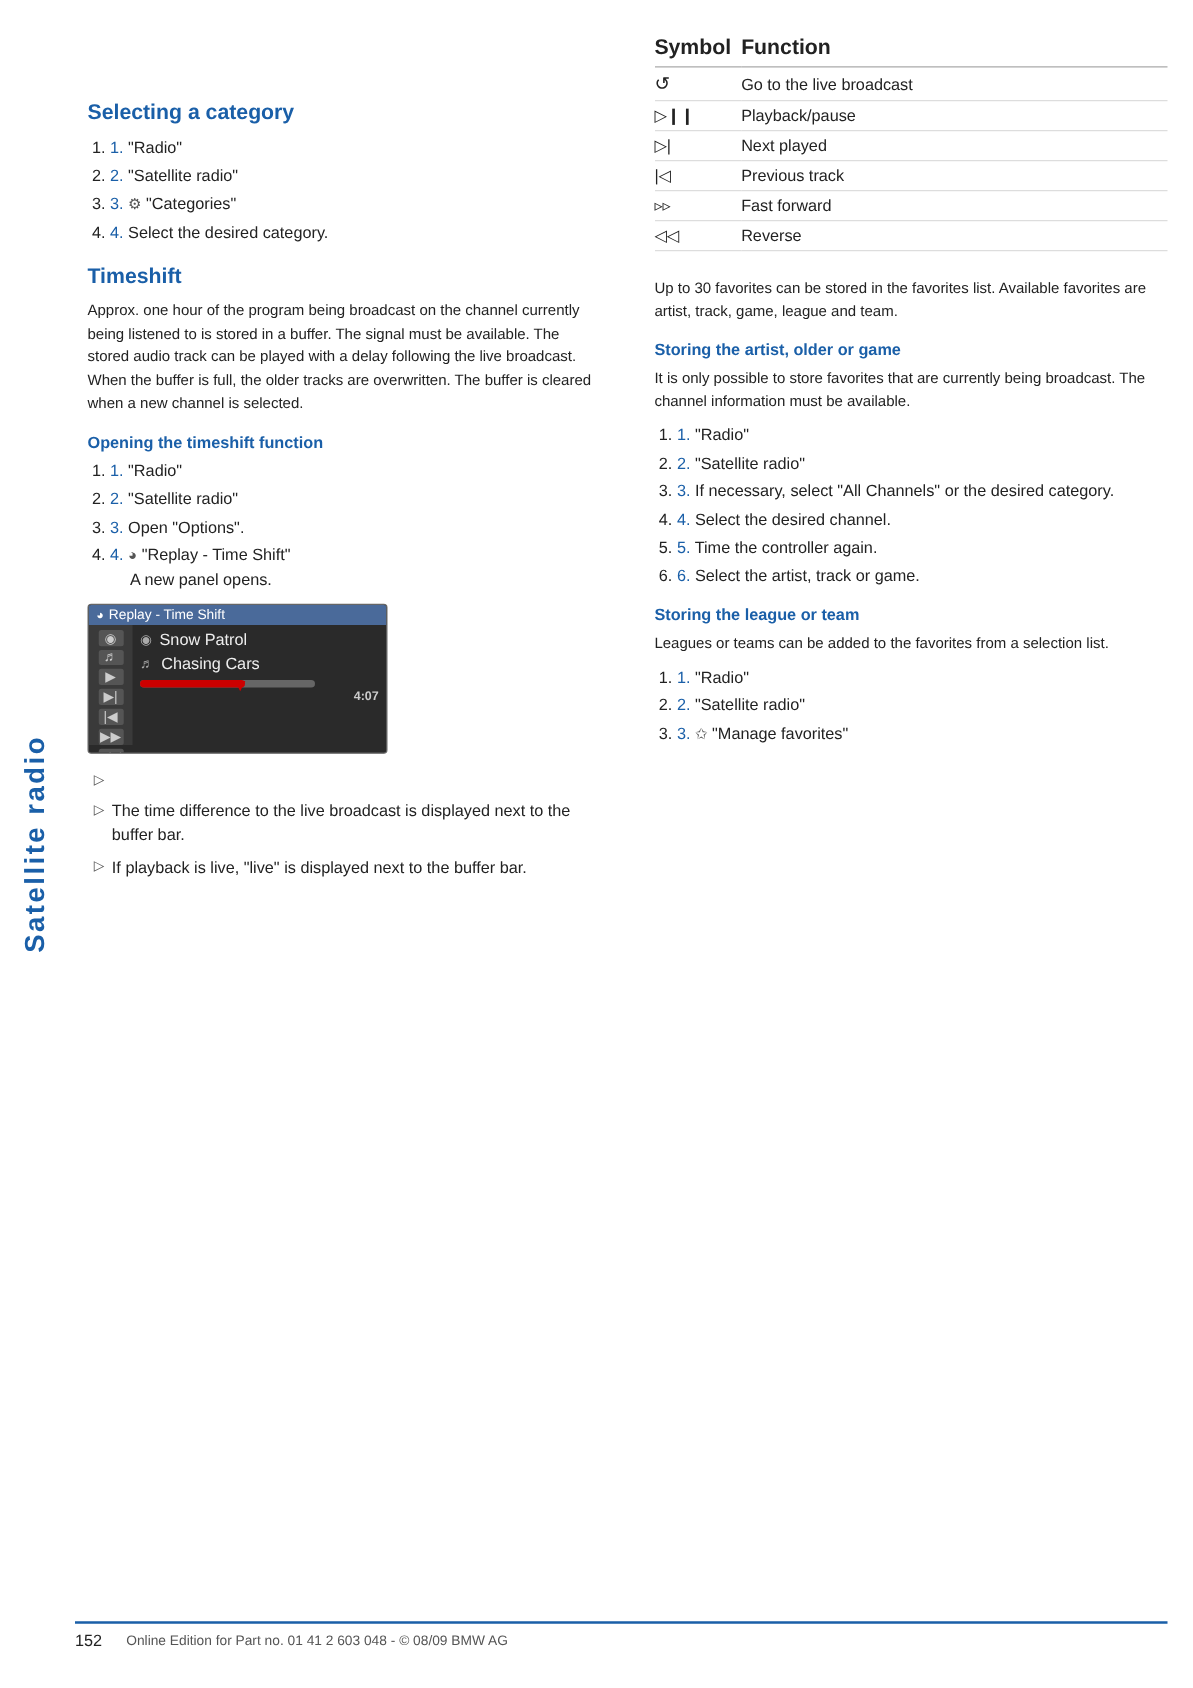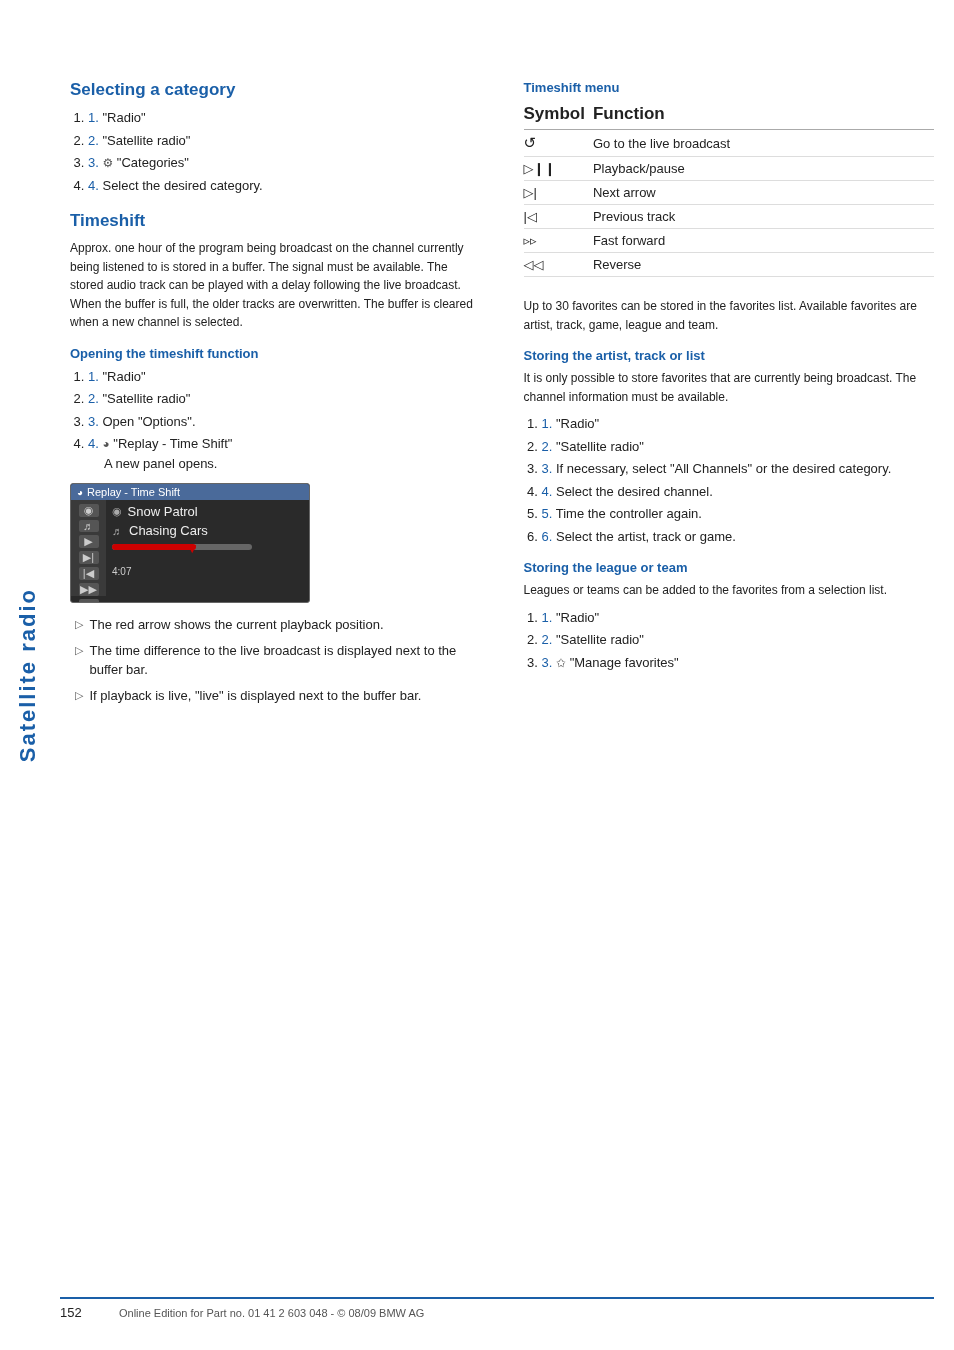--- a/index.html
+++ b/index.html
@@ -399,7 +399,6 @@
   <div class="right-col">
 
     <div>
-      <div class="subsection-title" style="margin-top:60px;">Timeshift menu</div>
       <table class="timeshift-table">
         <thead>
           <tr>

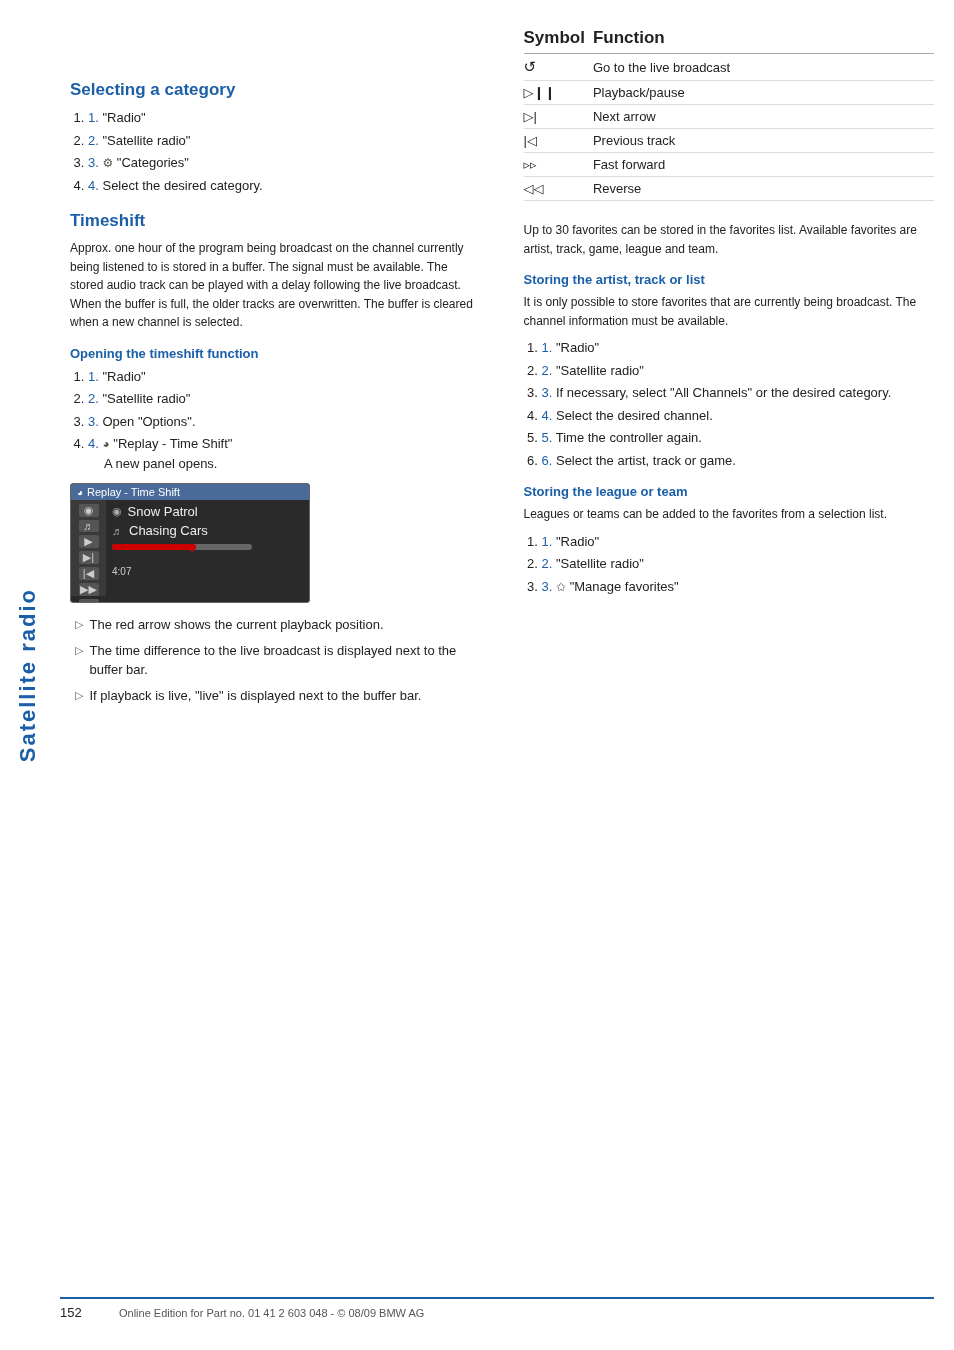--- a/index.html
+++ b/index.html
@@ -417,7 +417,7 @@
           </tr>
           <tr>
             <td class="symbol-cell">▷|</td>
-            <td>Next arrow</td>
+            <td>Next played</td>
           </tr>
           <tr>
             <td class="symbol-cell">|◁</td>

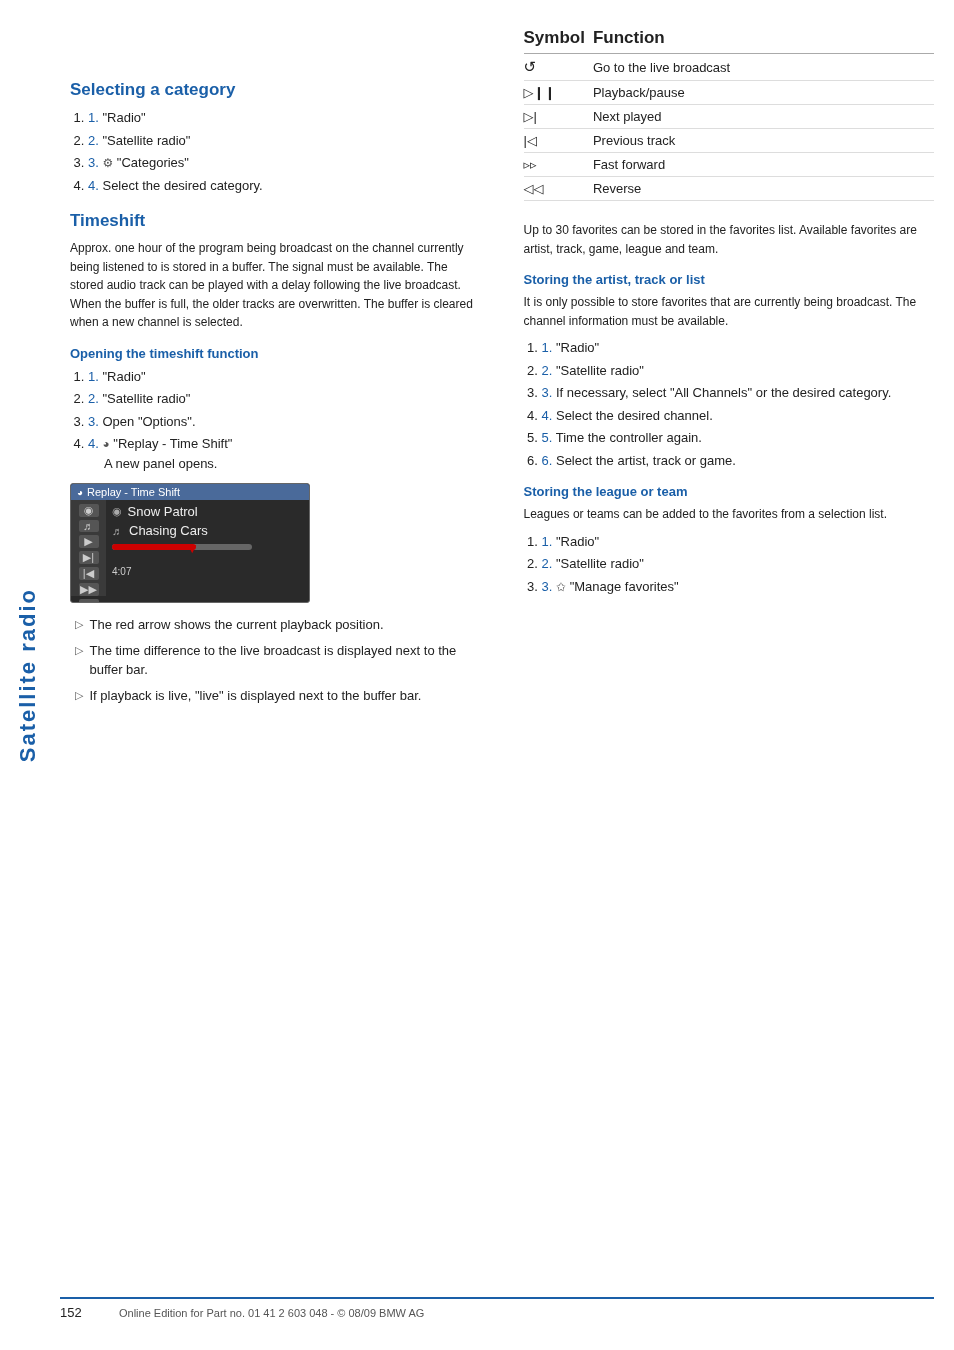--- a/index.html
+++ b/index.html
@@ -438,7 +438,7 @@
     <div style="margin-top: 20px;">
       <p class="body-text">Up to 30 favorites can be stored in the favorites list. Available favorites are artist, track, game, league and team.</p>
 
-      <div class="subsection-title">Storing the artist, track or list</div>
+      <div class="subsection-title">Storing the artist, older or game</div>
       <p class="body-text">It is only possible to store favorites that are currently being broadcast. The channel information must be available.</p>
 
       <ol class="steps">

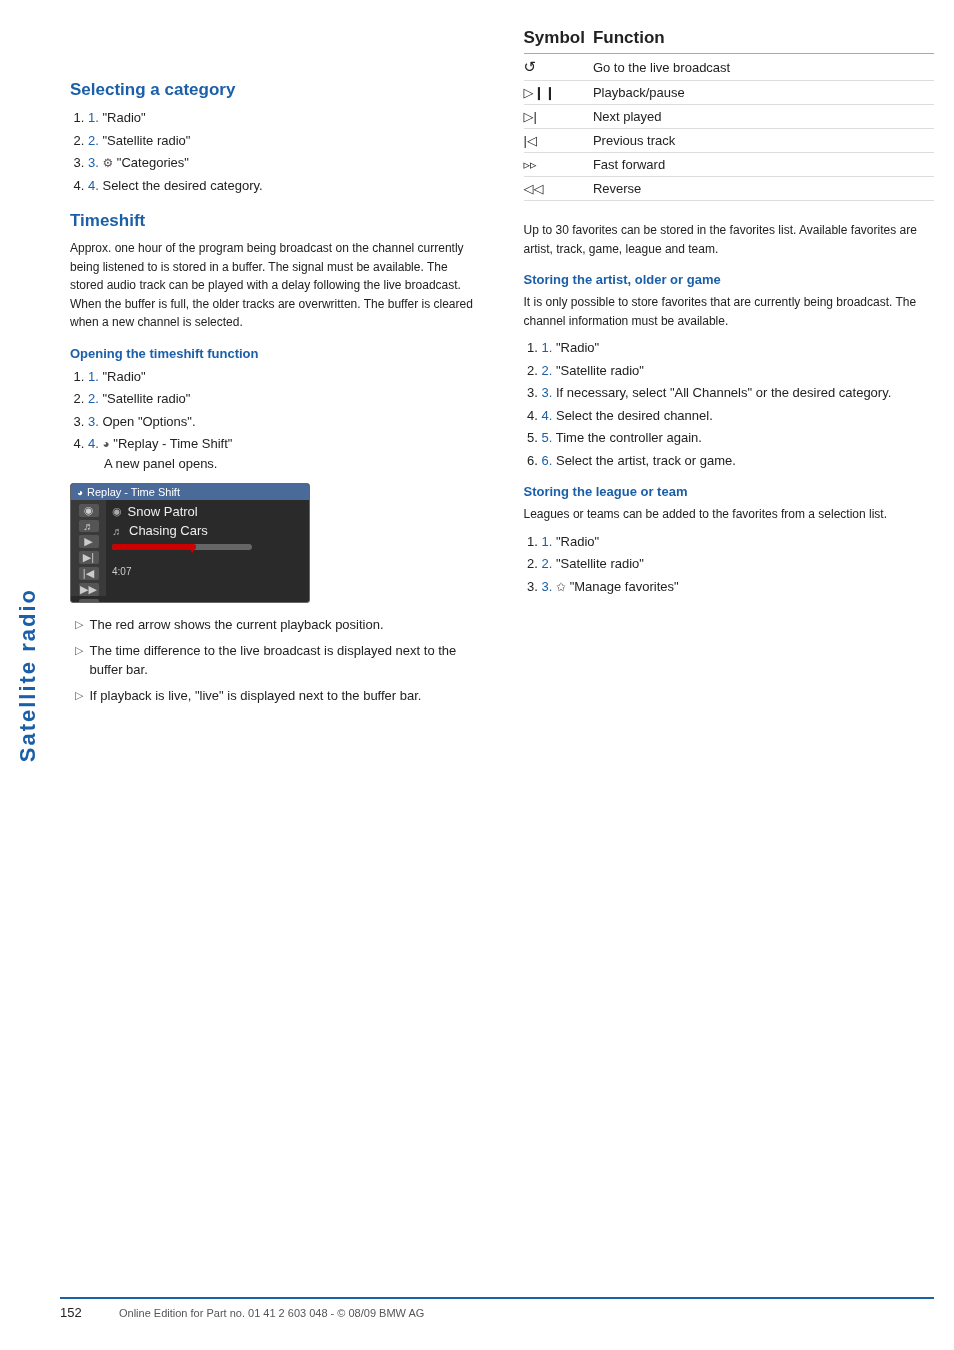--- a/index.html
+++ b/index.html
@@ -243,7 +243,9 @@
     .time-label {
       font-size: 10px;
       color: #ccc;
-      margin-top: 16px;
+      text-align: right;
+      margin-top: 2px;
+      font-weight: bold;
     }
 
     

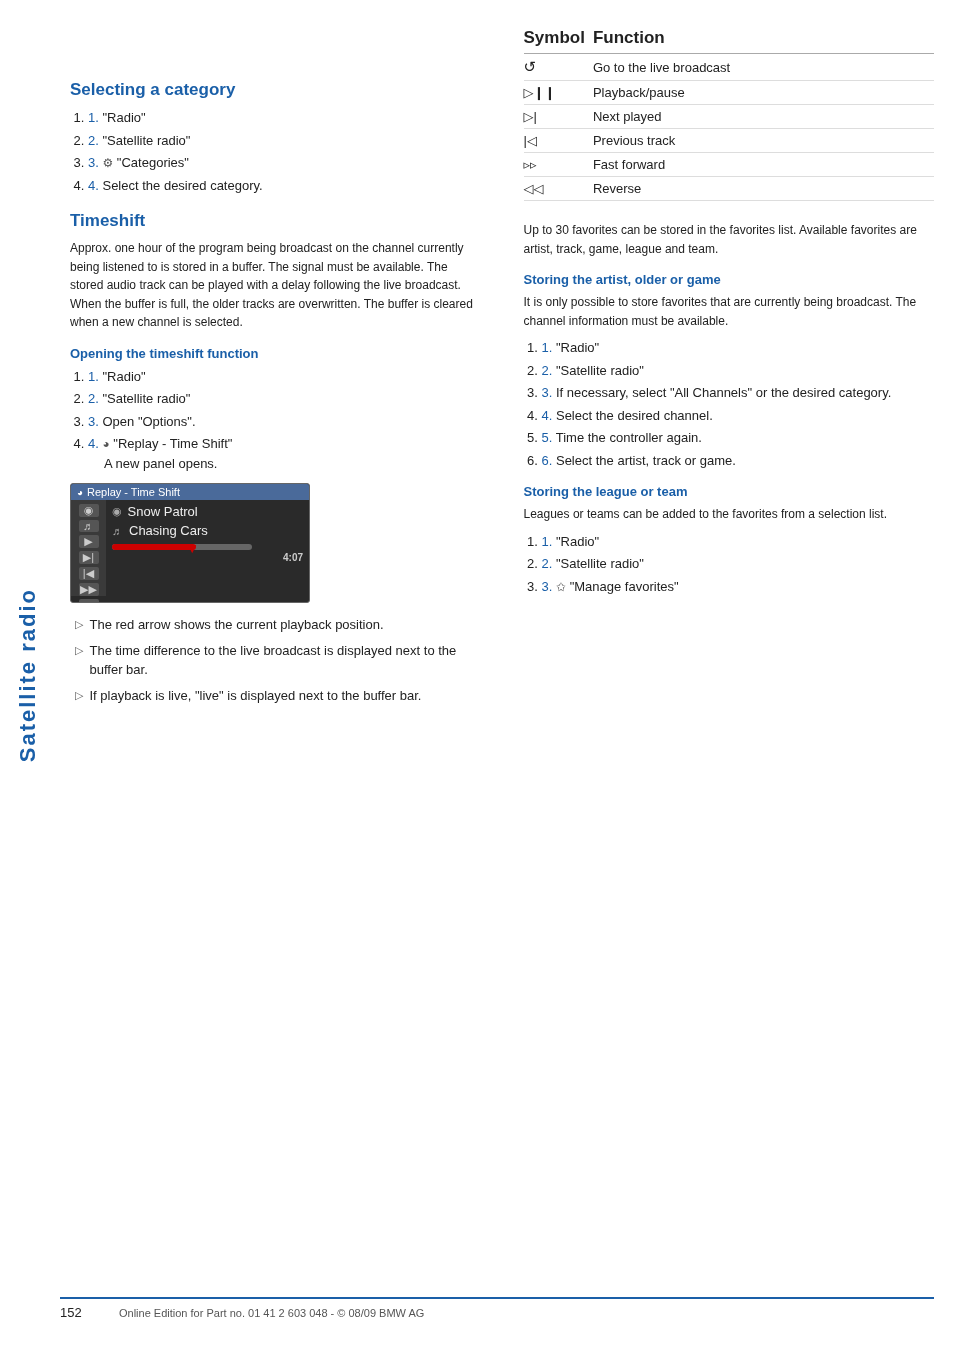--- a/index.html
+++ b/index.html
@@ -383,7 +383,6 @@
       <div class="arrow-list">
         <div class="arrow-item">
           <span class="arrow-icon">▷</span>
-          <span>The red arrow shows the current playback position.</span>
         </div>
         <div class="arrow-item">
           <span class="arrow-icon">▷</span>

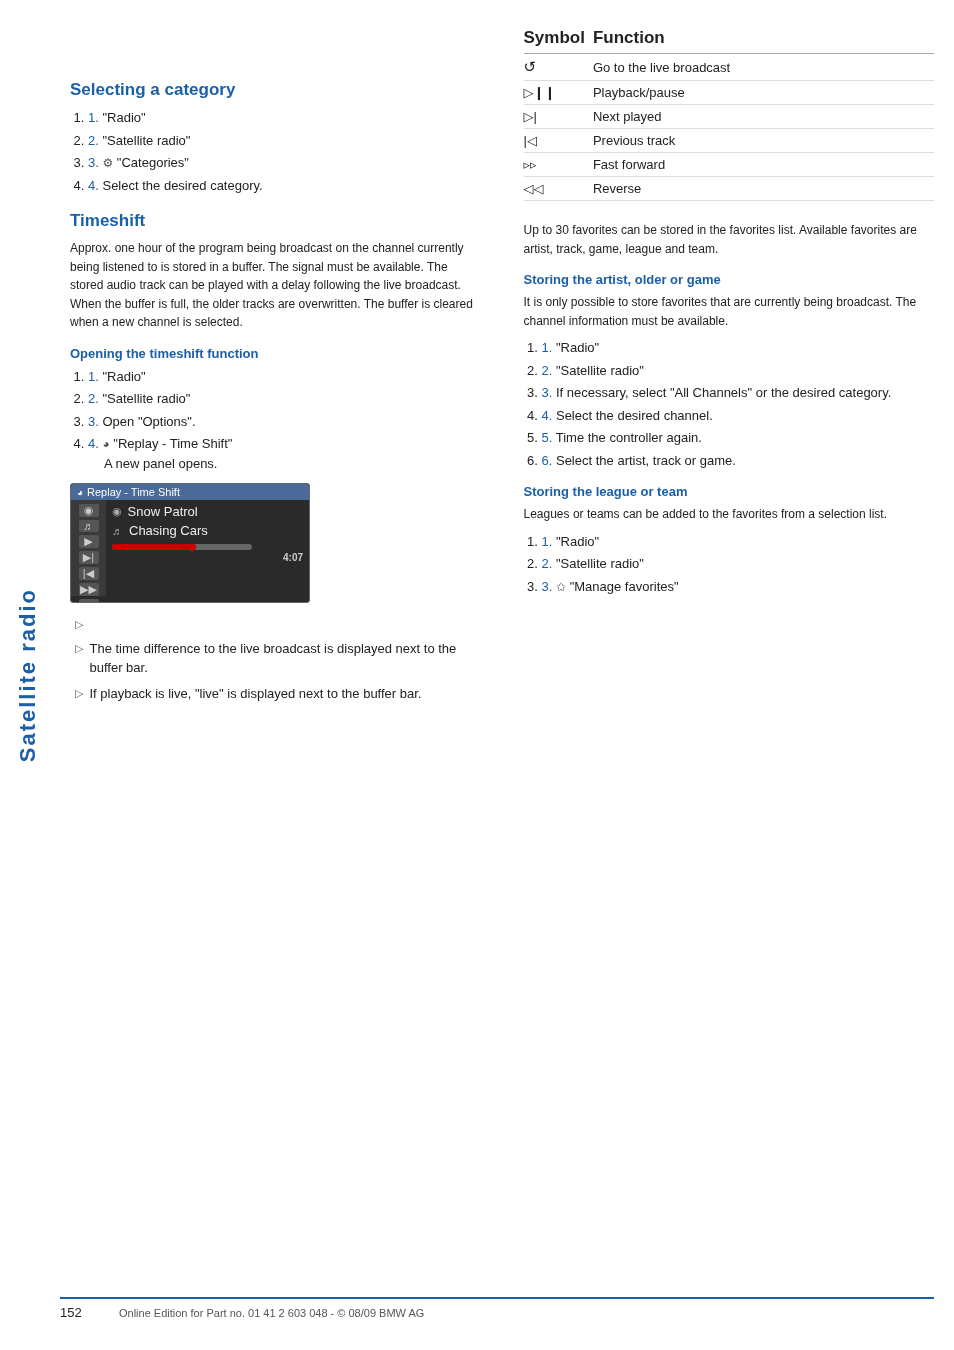--- a/index.html
+++ b/index.html
@@ -258,7 +258,7 @@
       padding-top: 6px;
       display: flex;
       align-items: center;
-      gap: 24px;
+      gap: 6px;
     }
     .footer-page {
       font-size: 13px;

